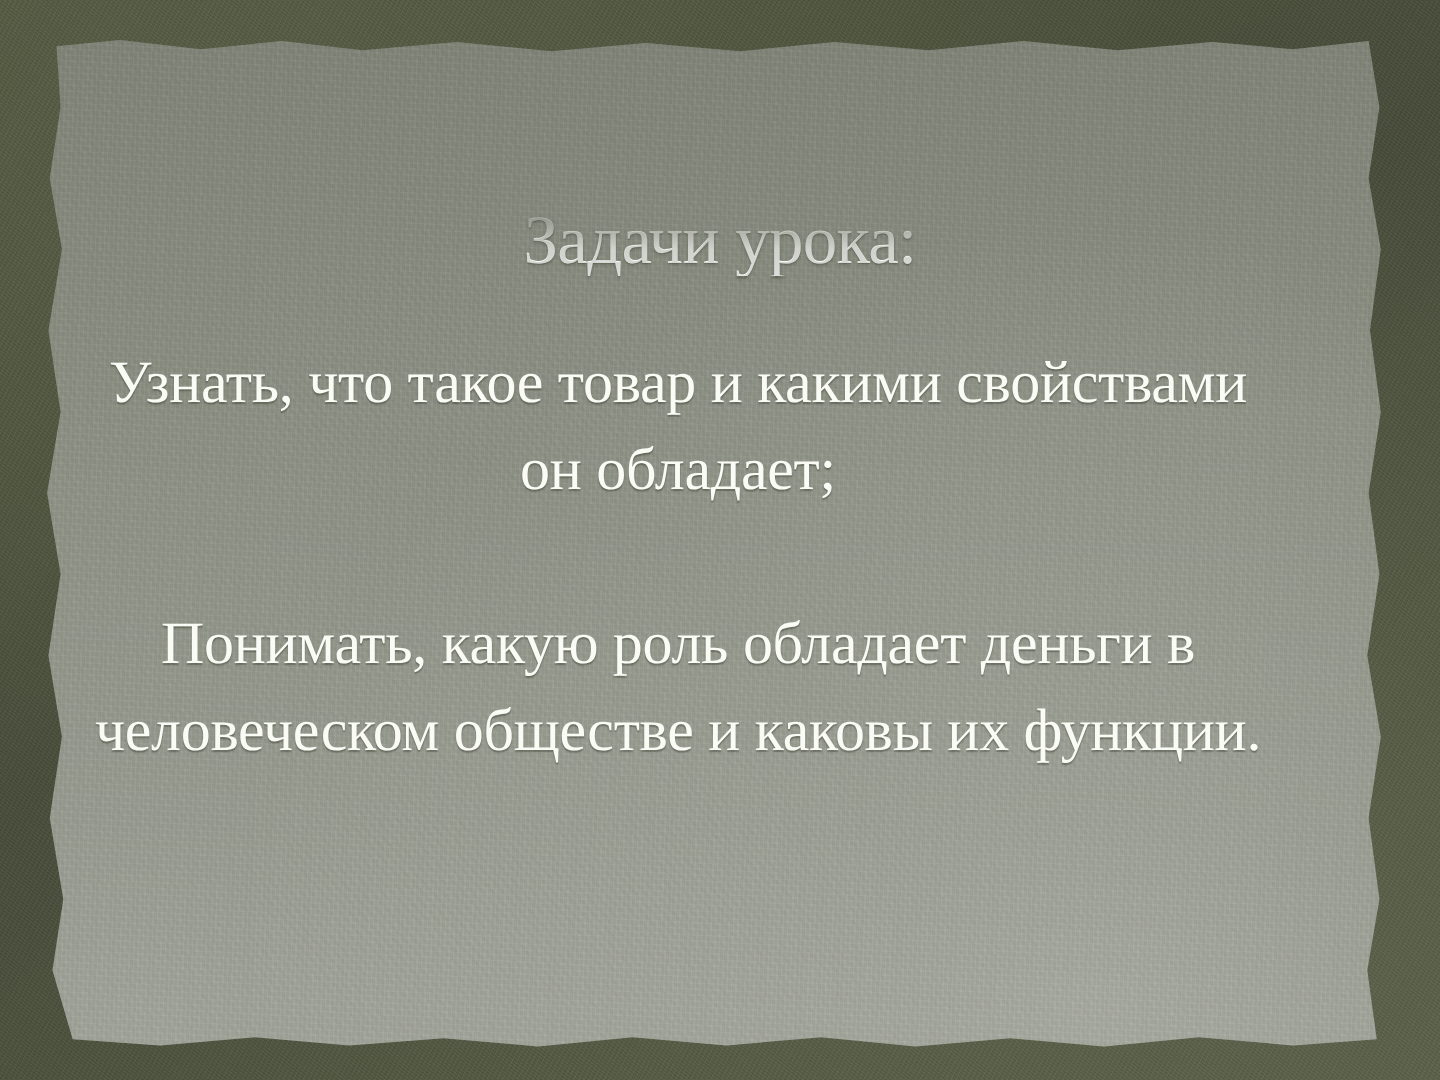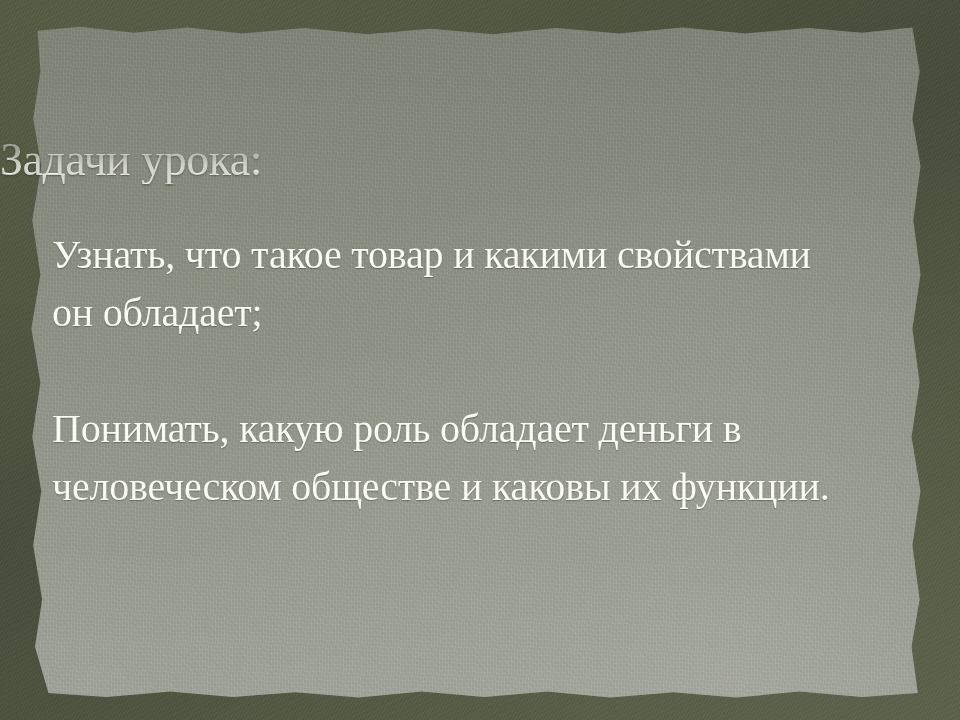--- a/index.html
+++ b/index.html
@@ -87,7 +87,7 @@
     left: 0;
     right: 0;
     top: 136px;
-    text-align: left;
+    text-align: center;
     font-size: 46px;
     line-height: 1.05;
     letter-spacing: -0.5px;

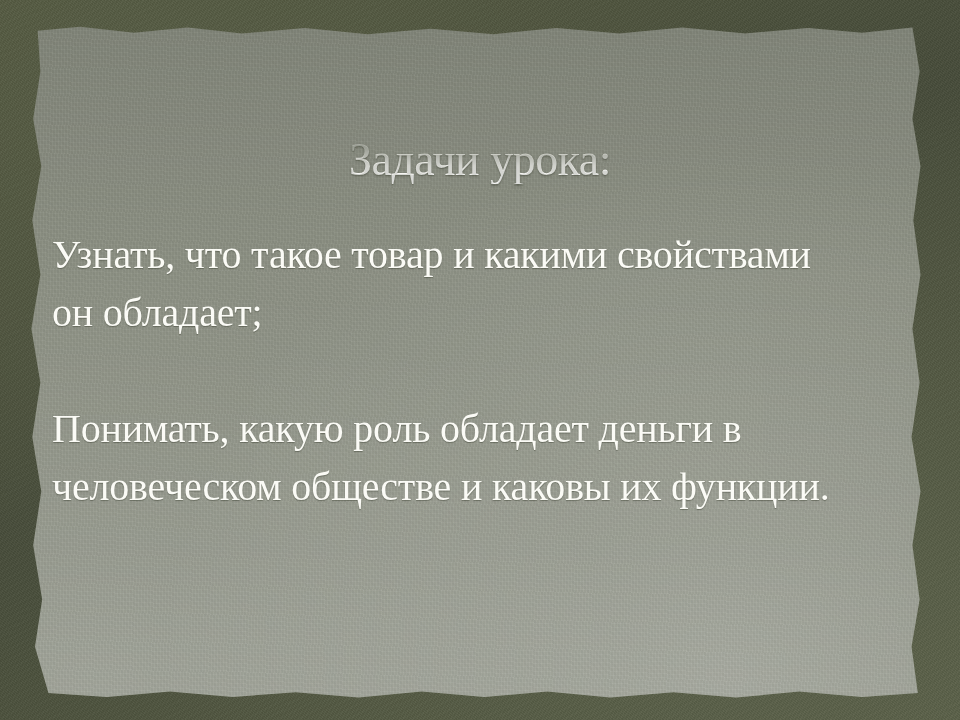--- a/index.html
+++ b/index.html
@@ -116,6 +116,7 @@
     line-height: 58px;
     letter-spacing: -0.2px;
     text-shadow: 0 1px 1px rgba(40,46,30,0.40);
+    text-align: center;
   }
 
   #slide .para-gap {

